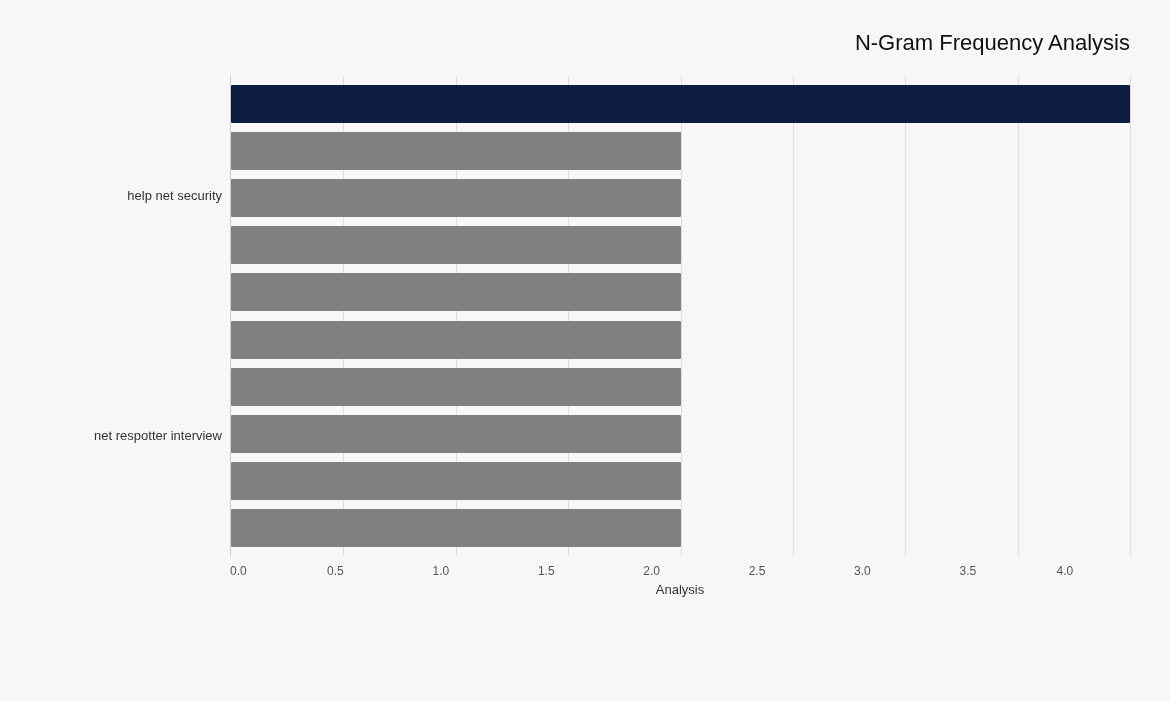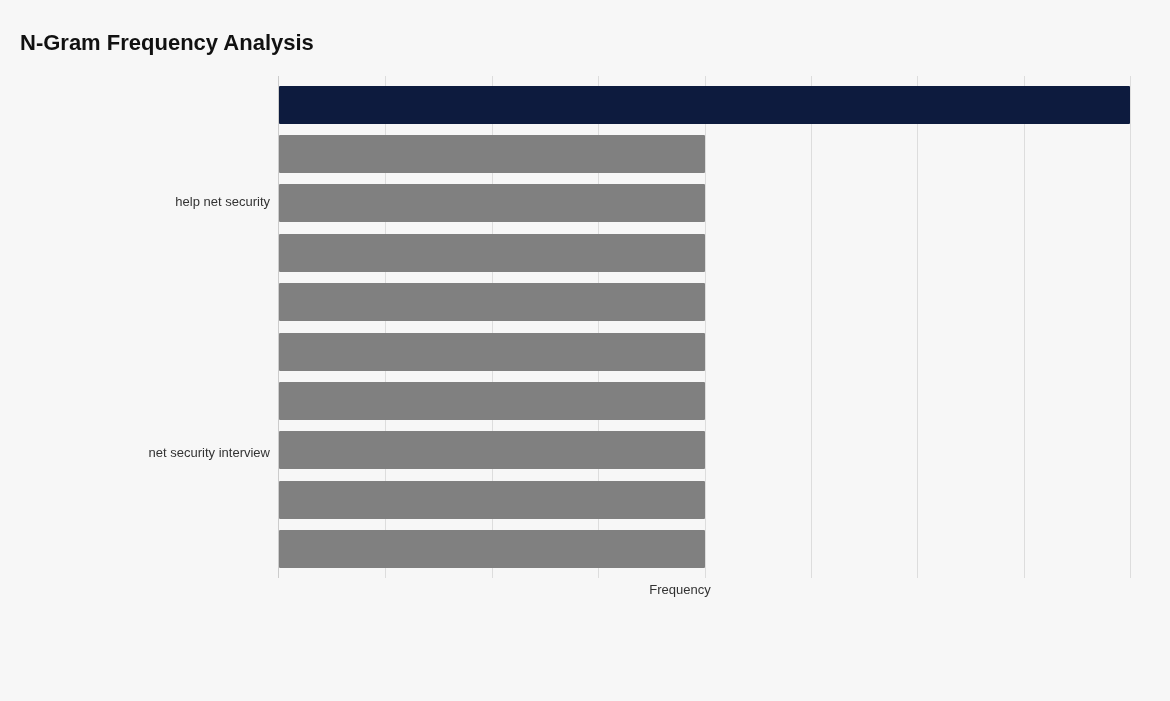--- a/index.html
+++ b/index.html
@@ -20,9 +20,9 @@
       padding: 20px 40px 80px 0;
     }
     .chart-title {
-      text-align: left;
+      text-align: right;
       font-size: 22px;
-      font-weight: bold;
+      font-weight: normal;
       color: #111;
       margin-bottom: 20px;
       padding-top: 10px;

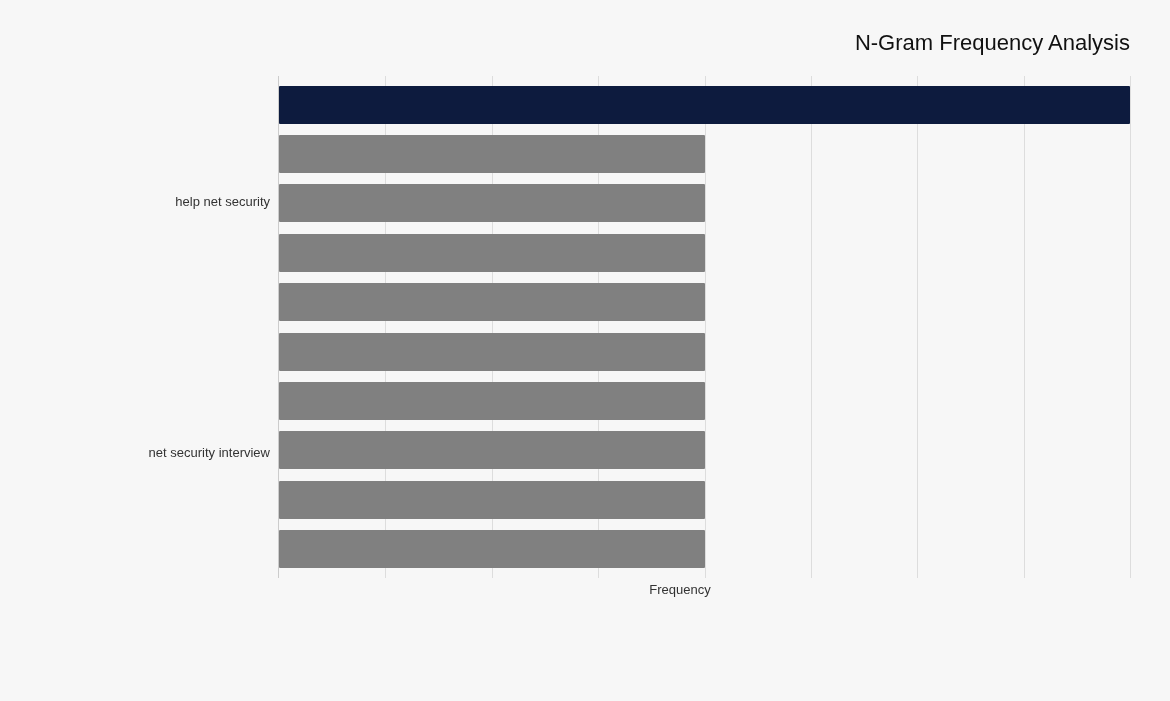--- a/index.html
+++ b/index.html
@@ -41,7 +41,6 @@
       flex-direction: row;
       width: 100%;
       flex: 1;
-      padding-left: 48px;
     }
     .y-axis-labels {
       display: flex;

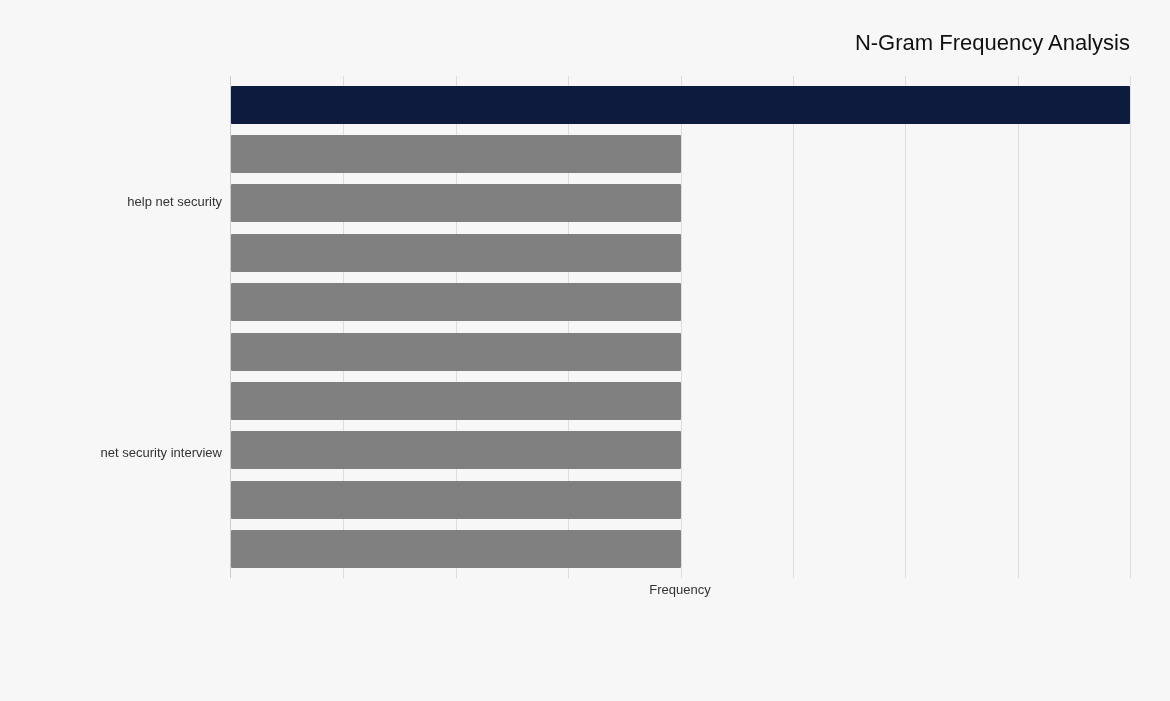--- a/index.html
+++ b/index.html
@@ -149,7 +149,7 @@
       <div class="y-axis-labels">
 
       <div class="y-label">help net security</div>
-          <div class="y-label">net security interview</div>
+          <div class="y-label">net respotter interview</div>
         </div>
 
       <div class="bars-and-grid">

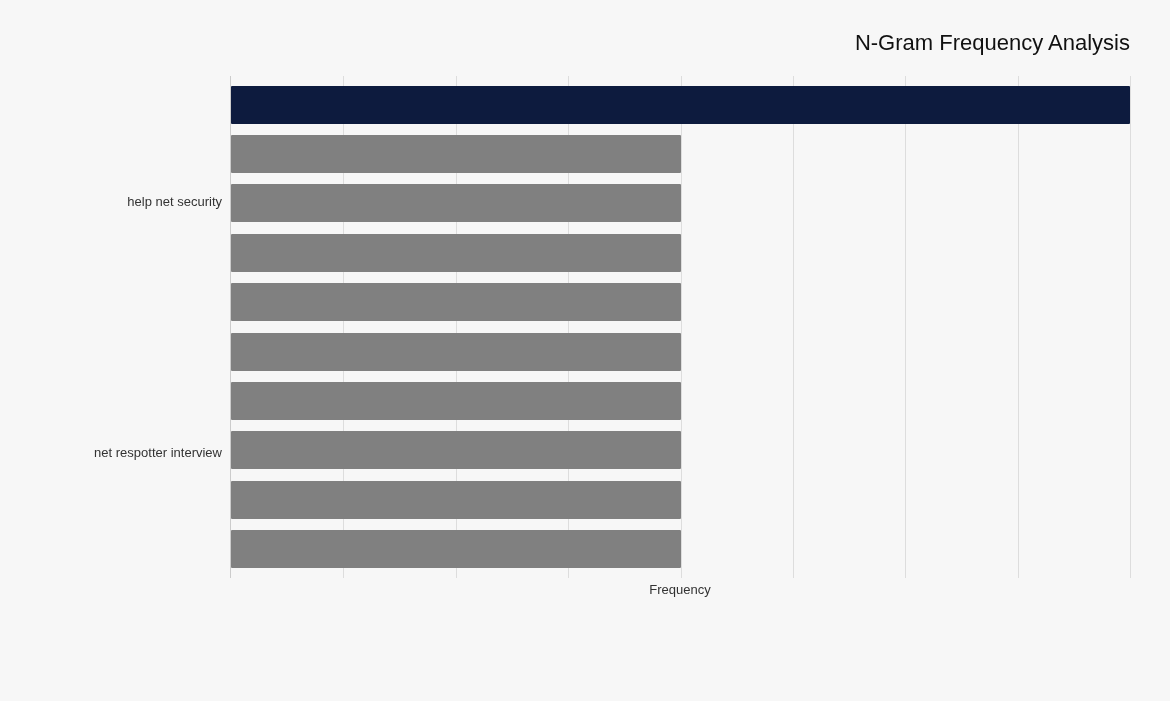--- a/index.html
+++ b/index.html
@@ -200,6 +200,20 @@
       </div>
     </div>
 
+    <div class="x-axis">
+      <div class="x-ticks">
+
+      <div class="x-tick" style="transform: translateX(0px);">0.0</div>
+          <div class="x-tick">0.5</div>
+          <div class="x-tick">1.0</div>
+          <div class="x-tick">1.5</div>
+          <div class="x-tick">2.0</div>
+          <div class="x-tick">2.5</div>
+          <div class="x-tick">3.0</div>
+          <div class="x-tick">3.5</div>
+          <div class="x-tick" style="transform: translateX(-100%);">4.0</div>
+        </div>
+    </div>
     <div class="x-axis-label">Frequency</div>
   </div>
 </div>

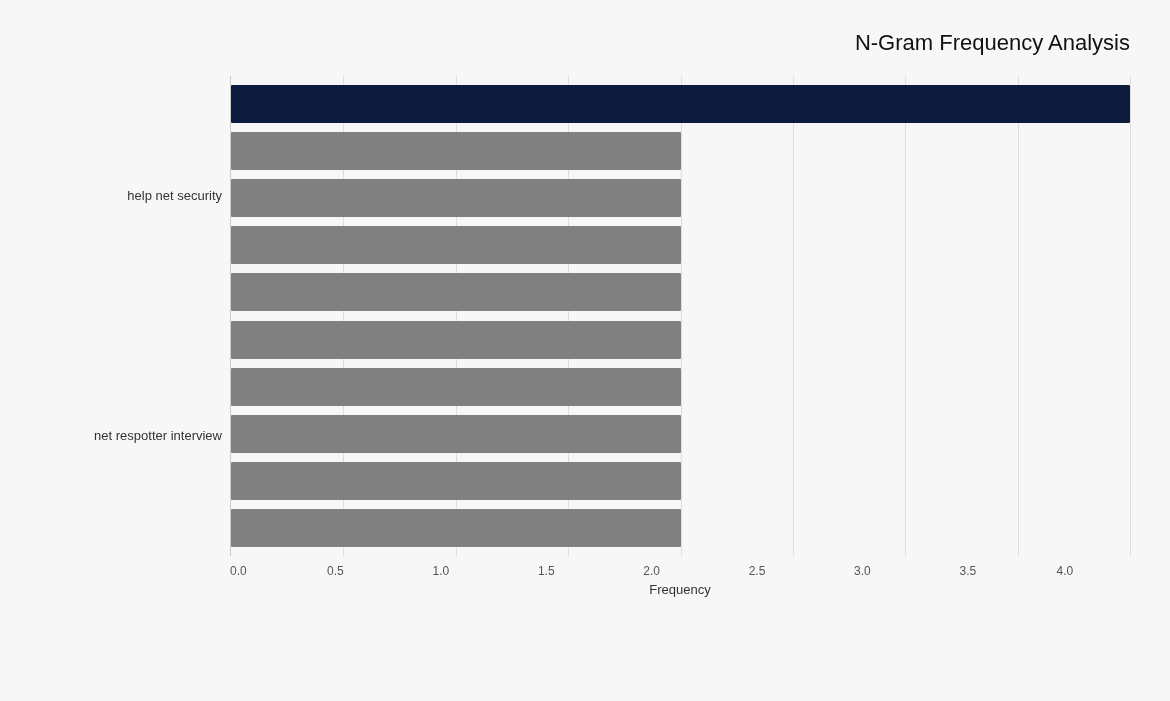--- a/index.html
+++ b/index.html
@@ -214,7 +214,7 @@
           <div class="x-tick" style="transform: translateX(-100%);">4.0</div>
         </div>
     </div>
-    <div class="x-axis-label">Frequency</div>
+    <div class="x-axis-label">Analysis</div>
   </div>
 </div>
 

